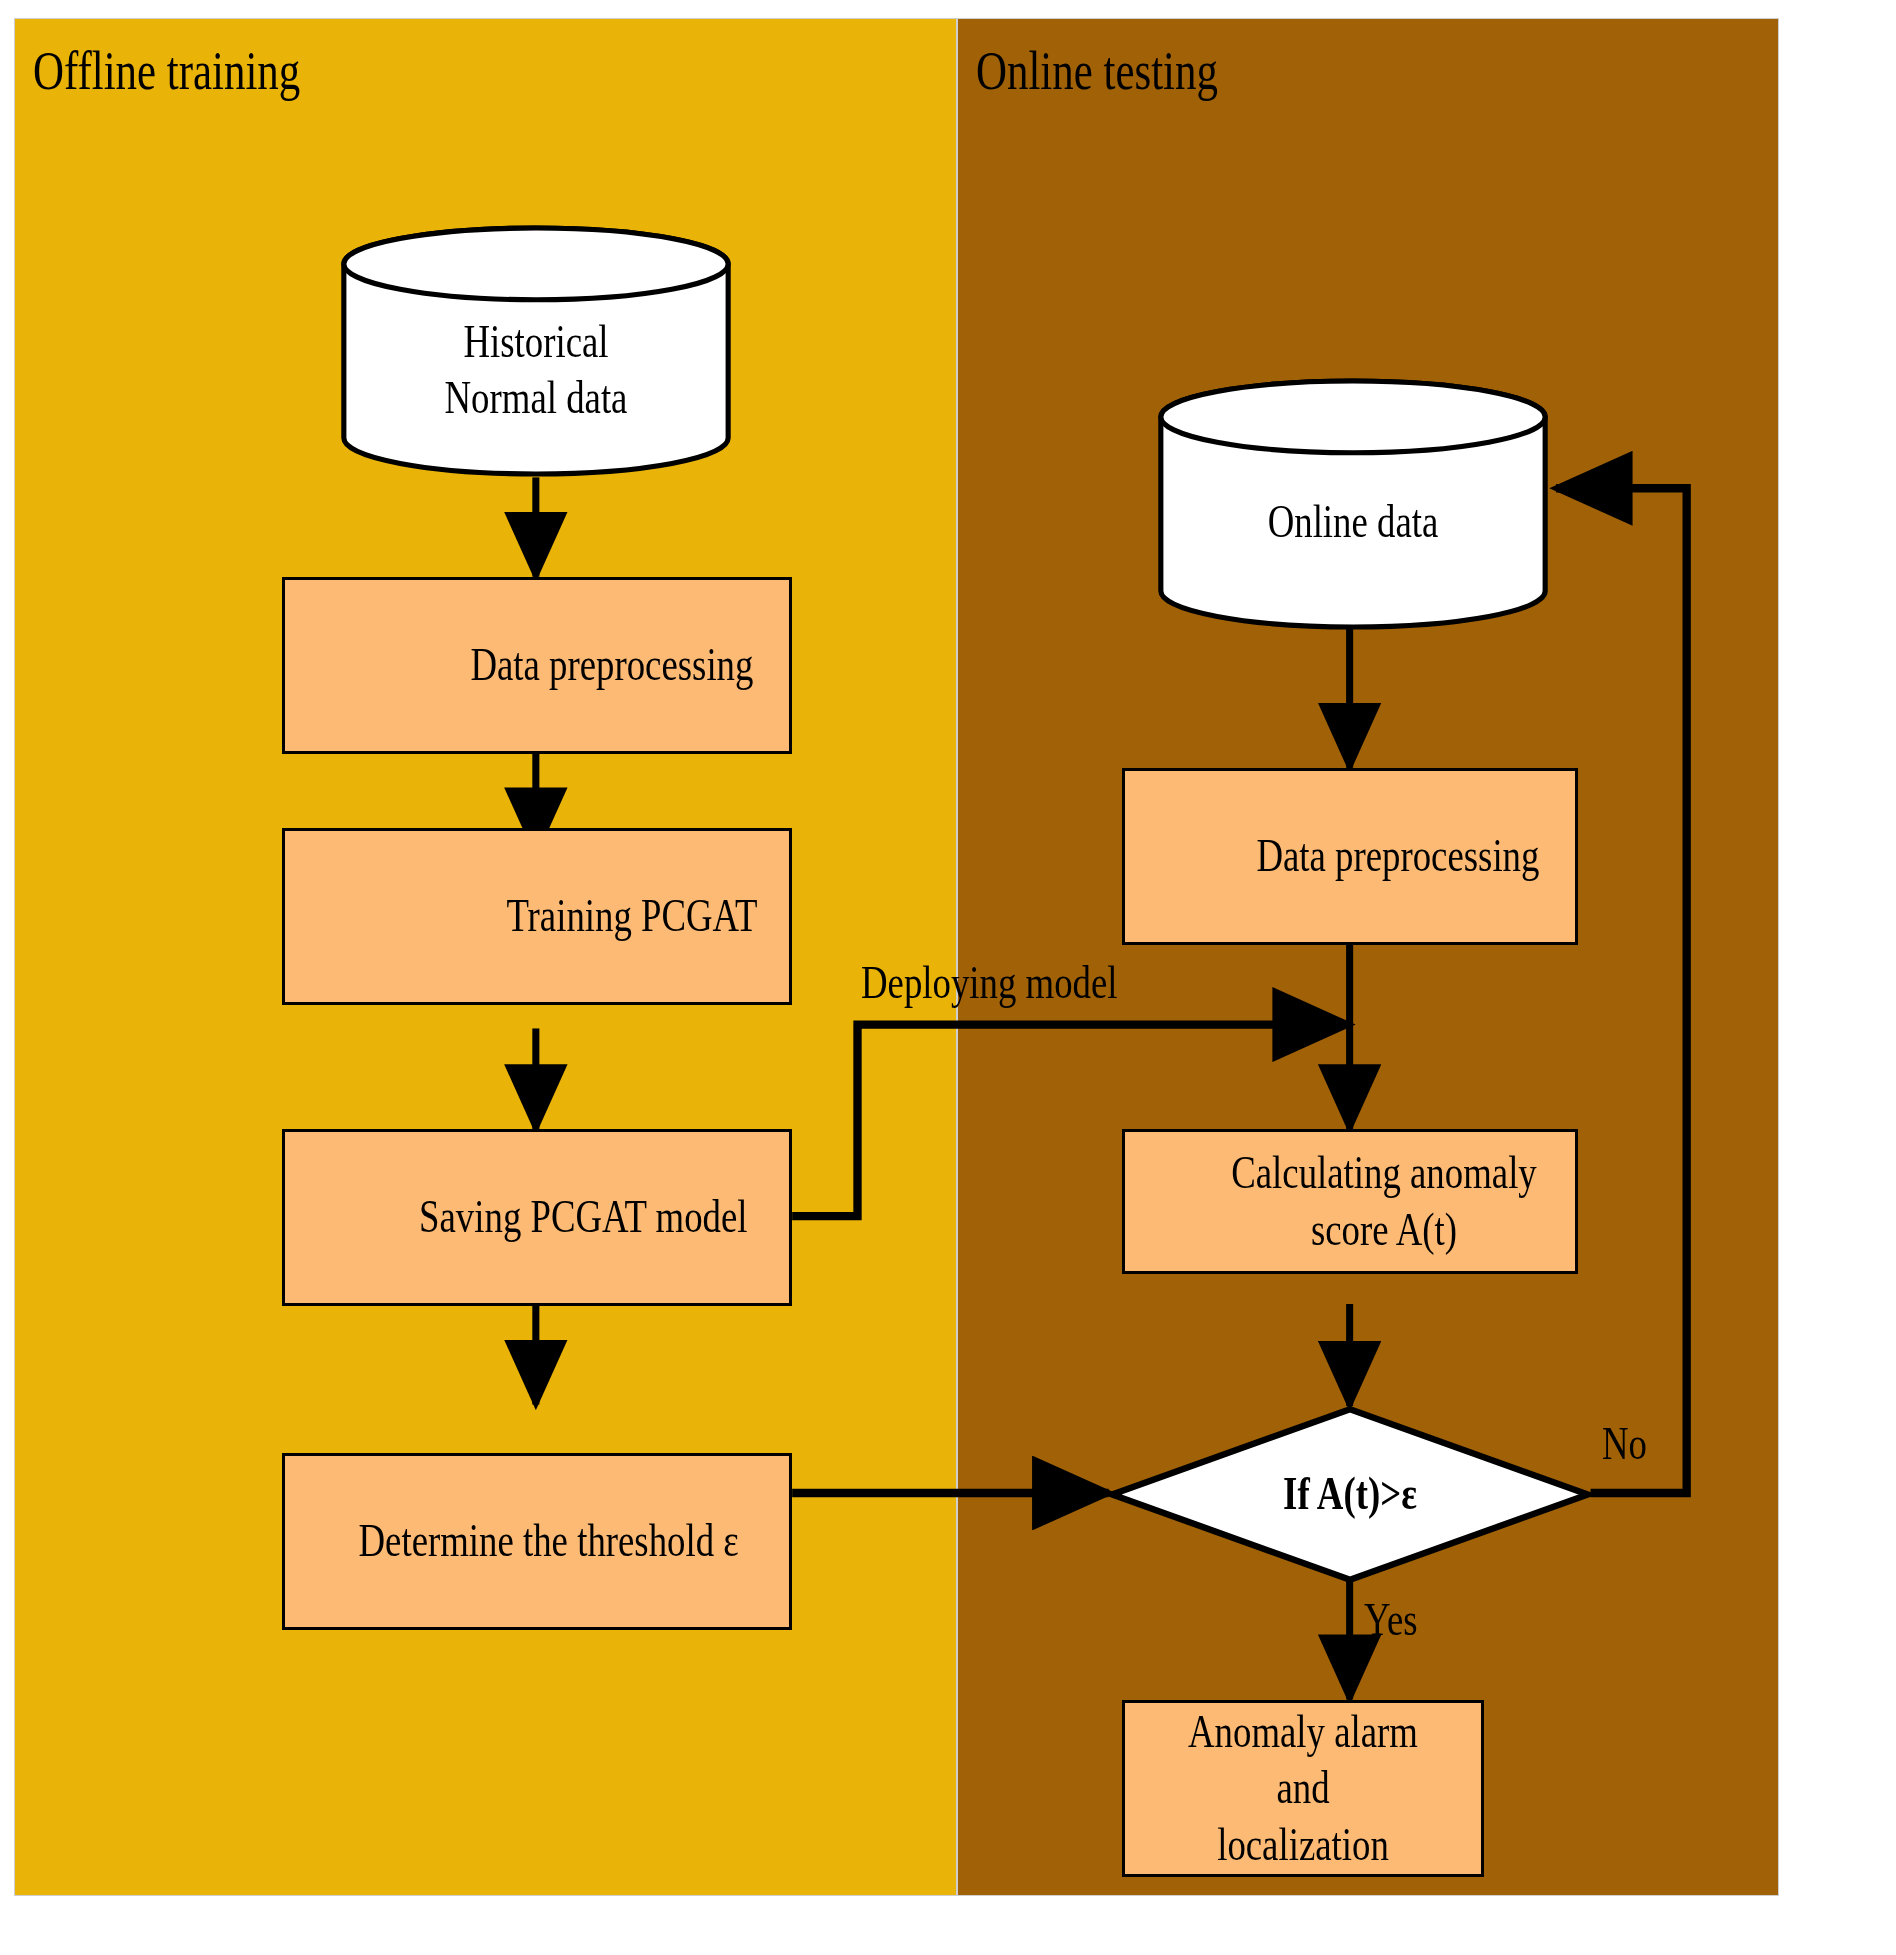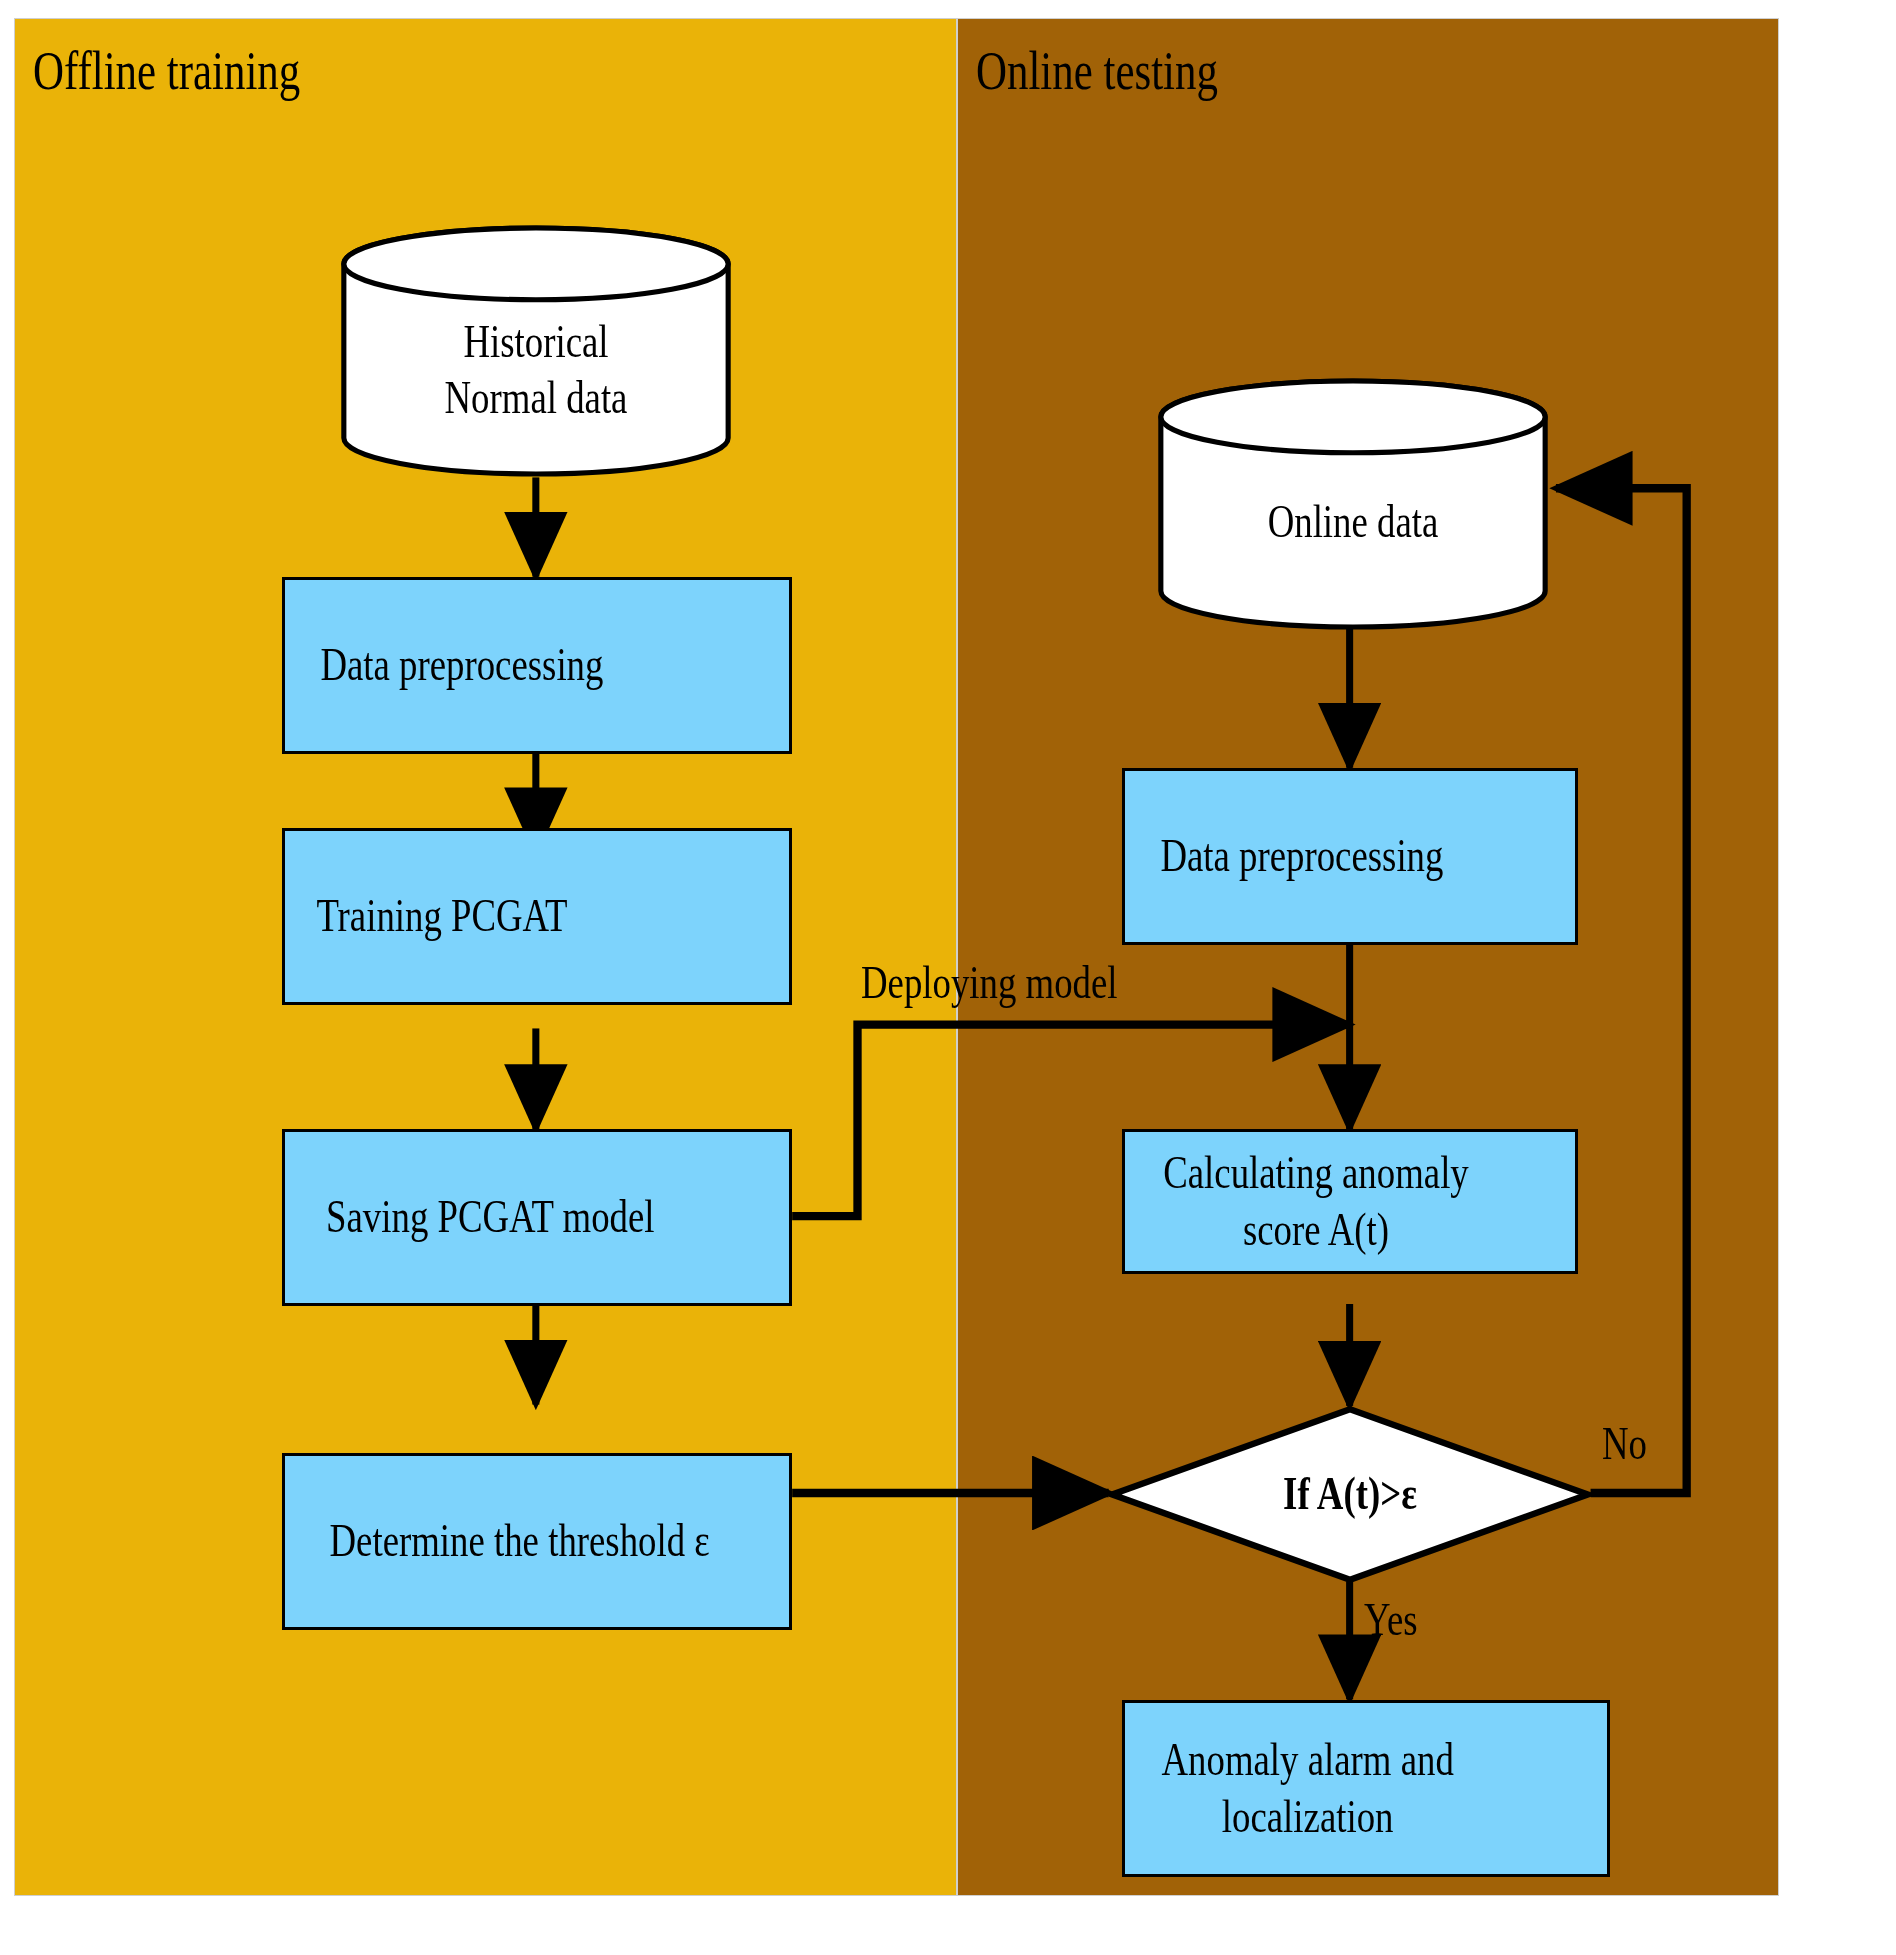--- a/index.html
+++ b/index.html
@@ -59,11 +59,11 @@
   .node {
     position: absolute;
     box-sizing: border-box;
-    background: #7dd3fc;
+    background: #fdba74;
     border: 3.8px solid #000000;
     display: flex;
     align-items: center;
-    justify-content: flex-start;
+    justify-content: flex-end;
     text-align: center;
   }
   .node .txt {

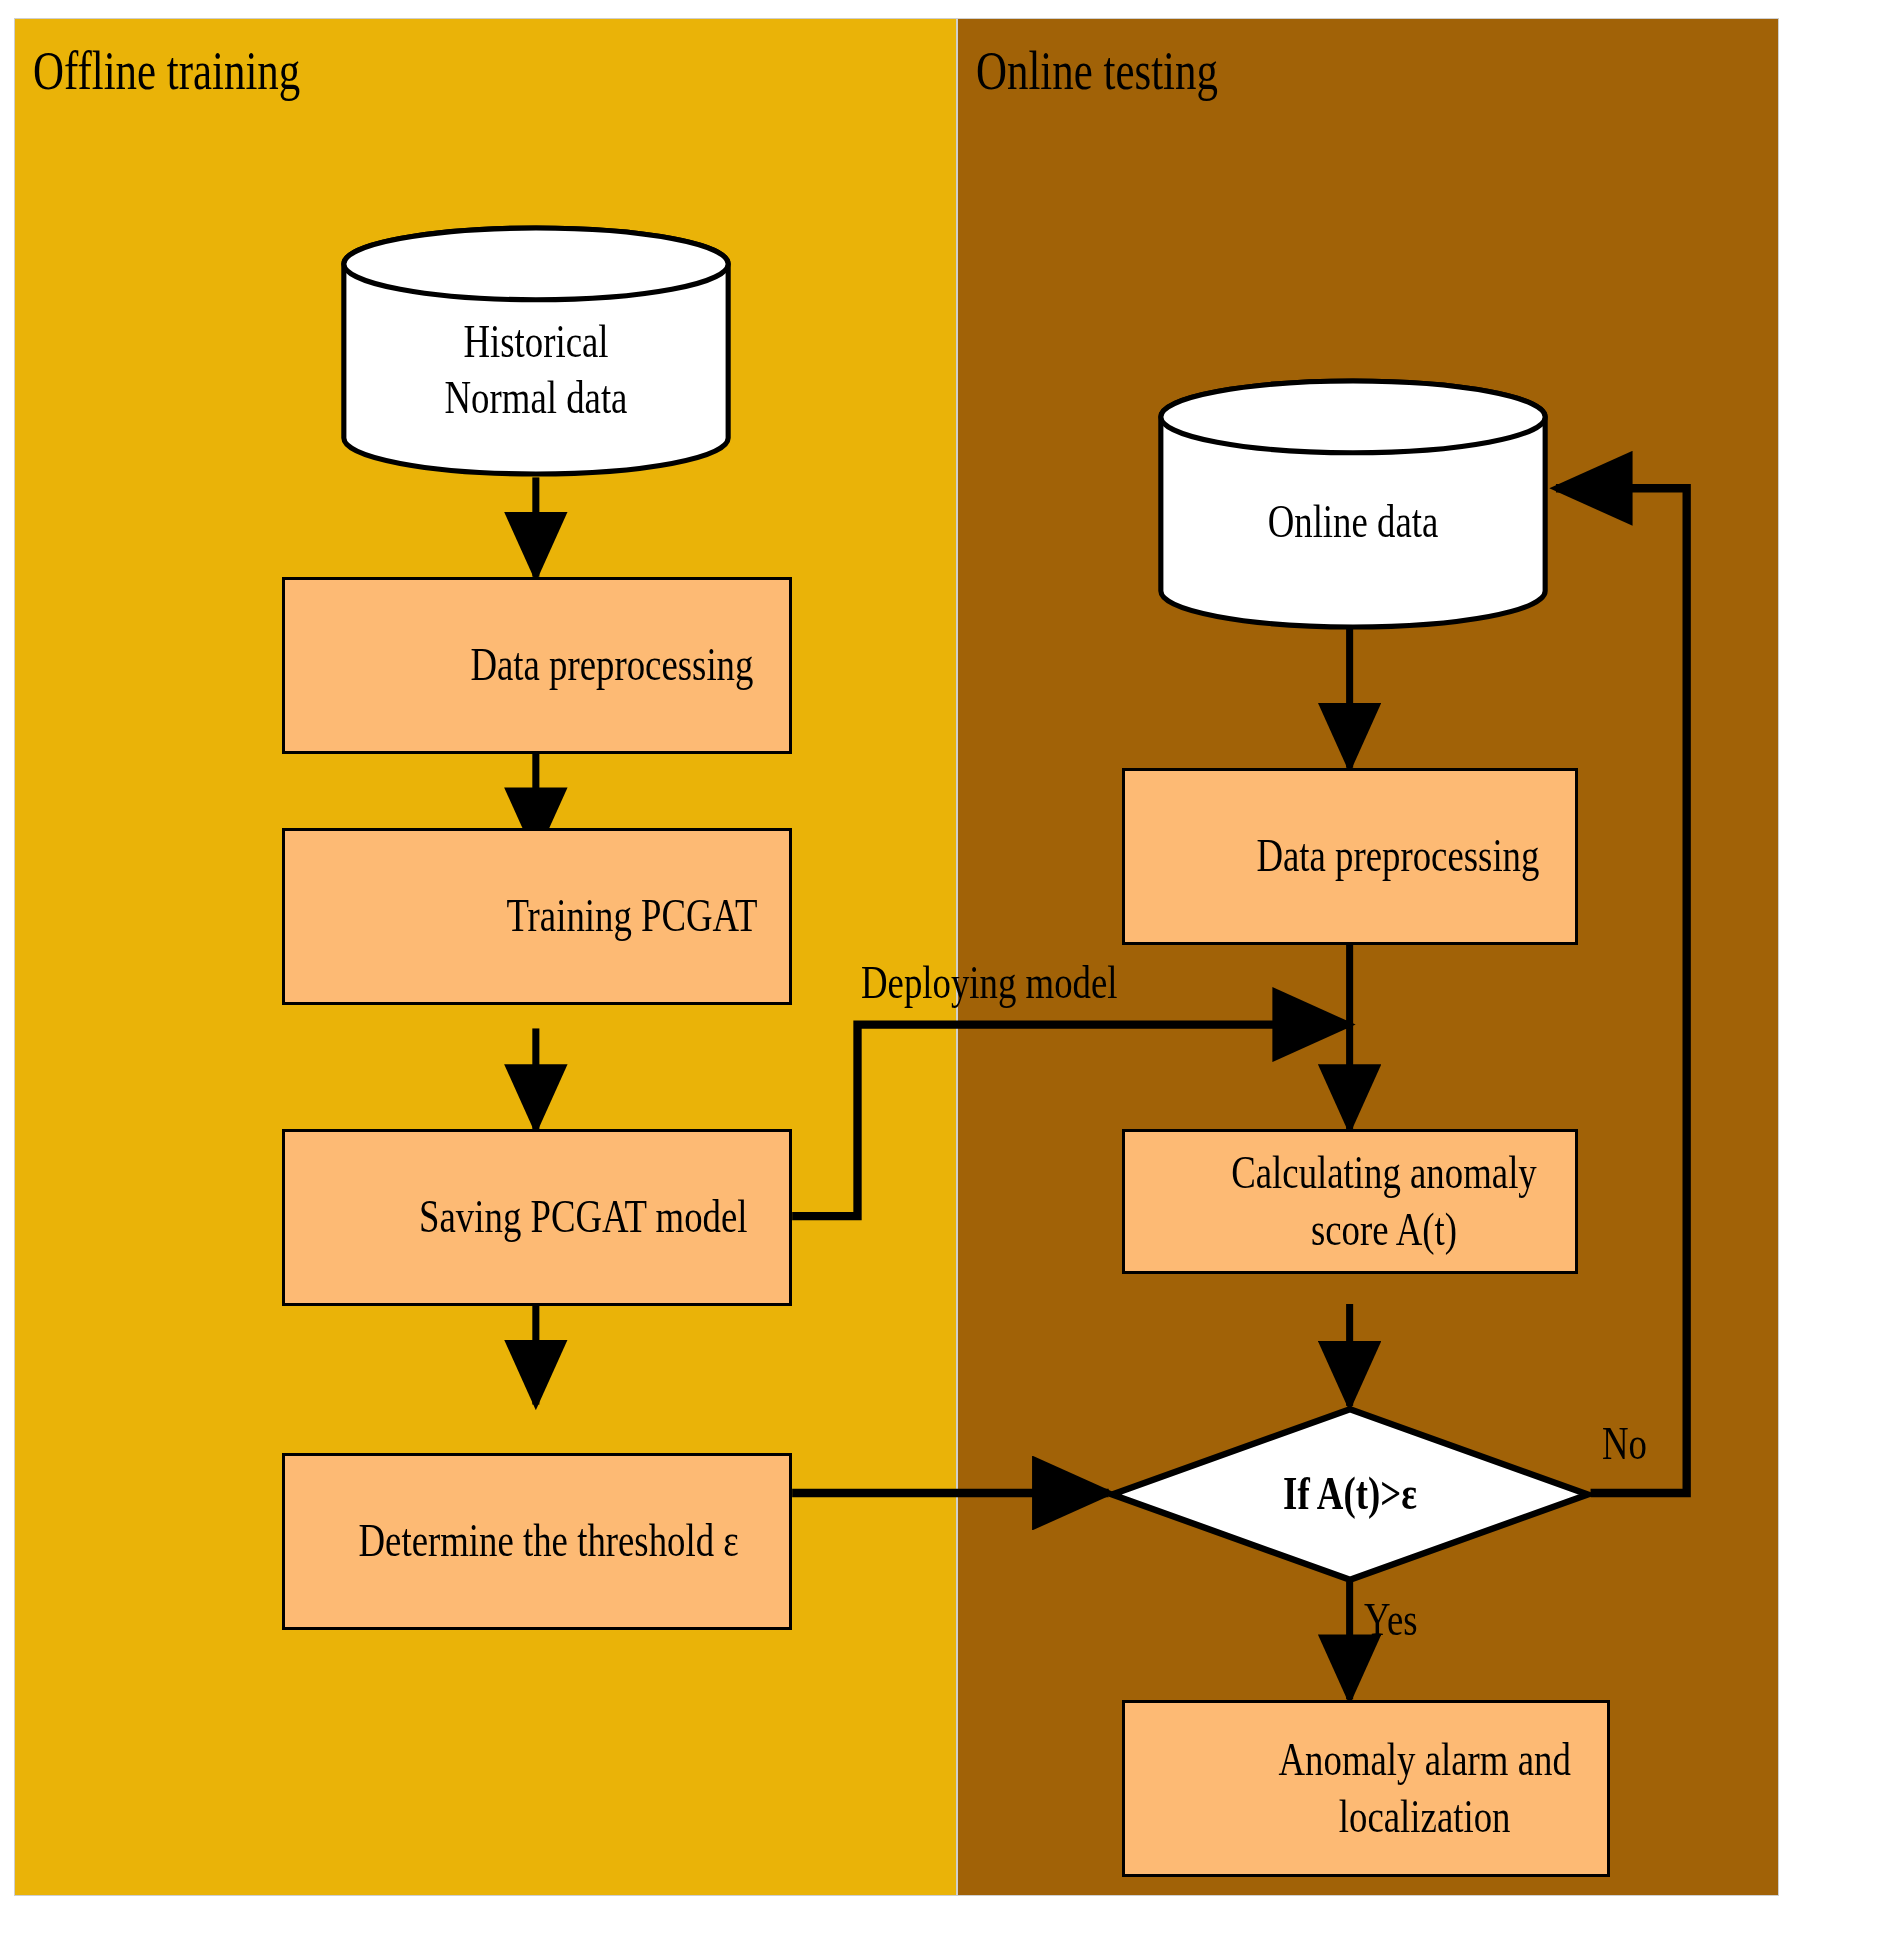--- a/index.html
+++ b/index.html
@@ -211,7 +211,7 @@
     <div class="dlabel" style="top:61px;">If A(t)&gt;ε</div>
   </div>
 
-  <div class="node" style="left:1122px; top:1700px; width:488px; height:177px;">
+  <div class="node" style="left:1122px; top:1700px; width:362px; height:177px;">
     <span class="txt">Anomaly alarm and
 localization</span>
   </div>

